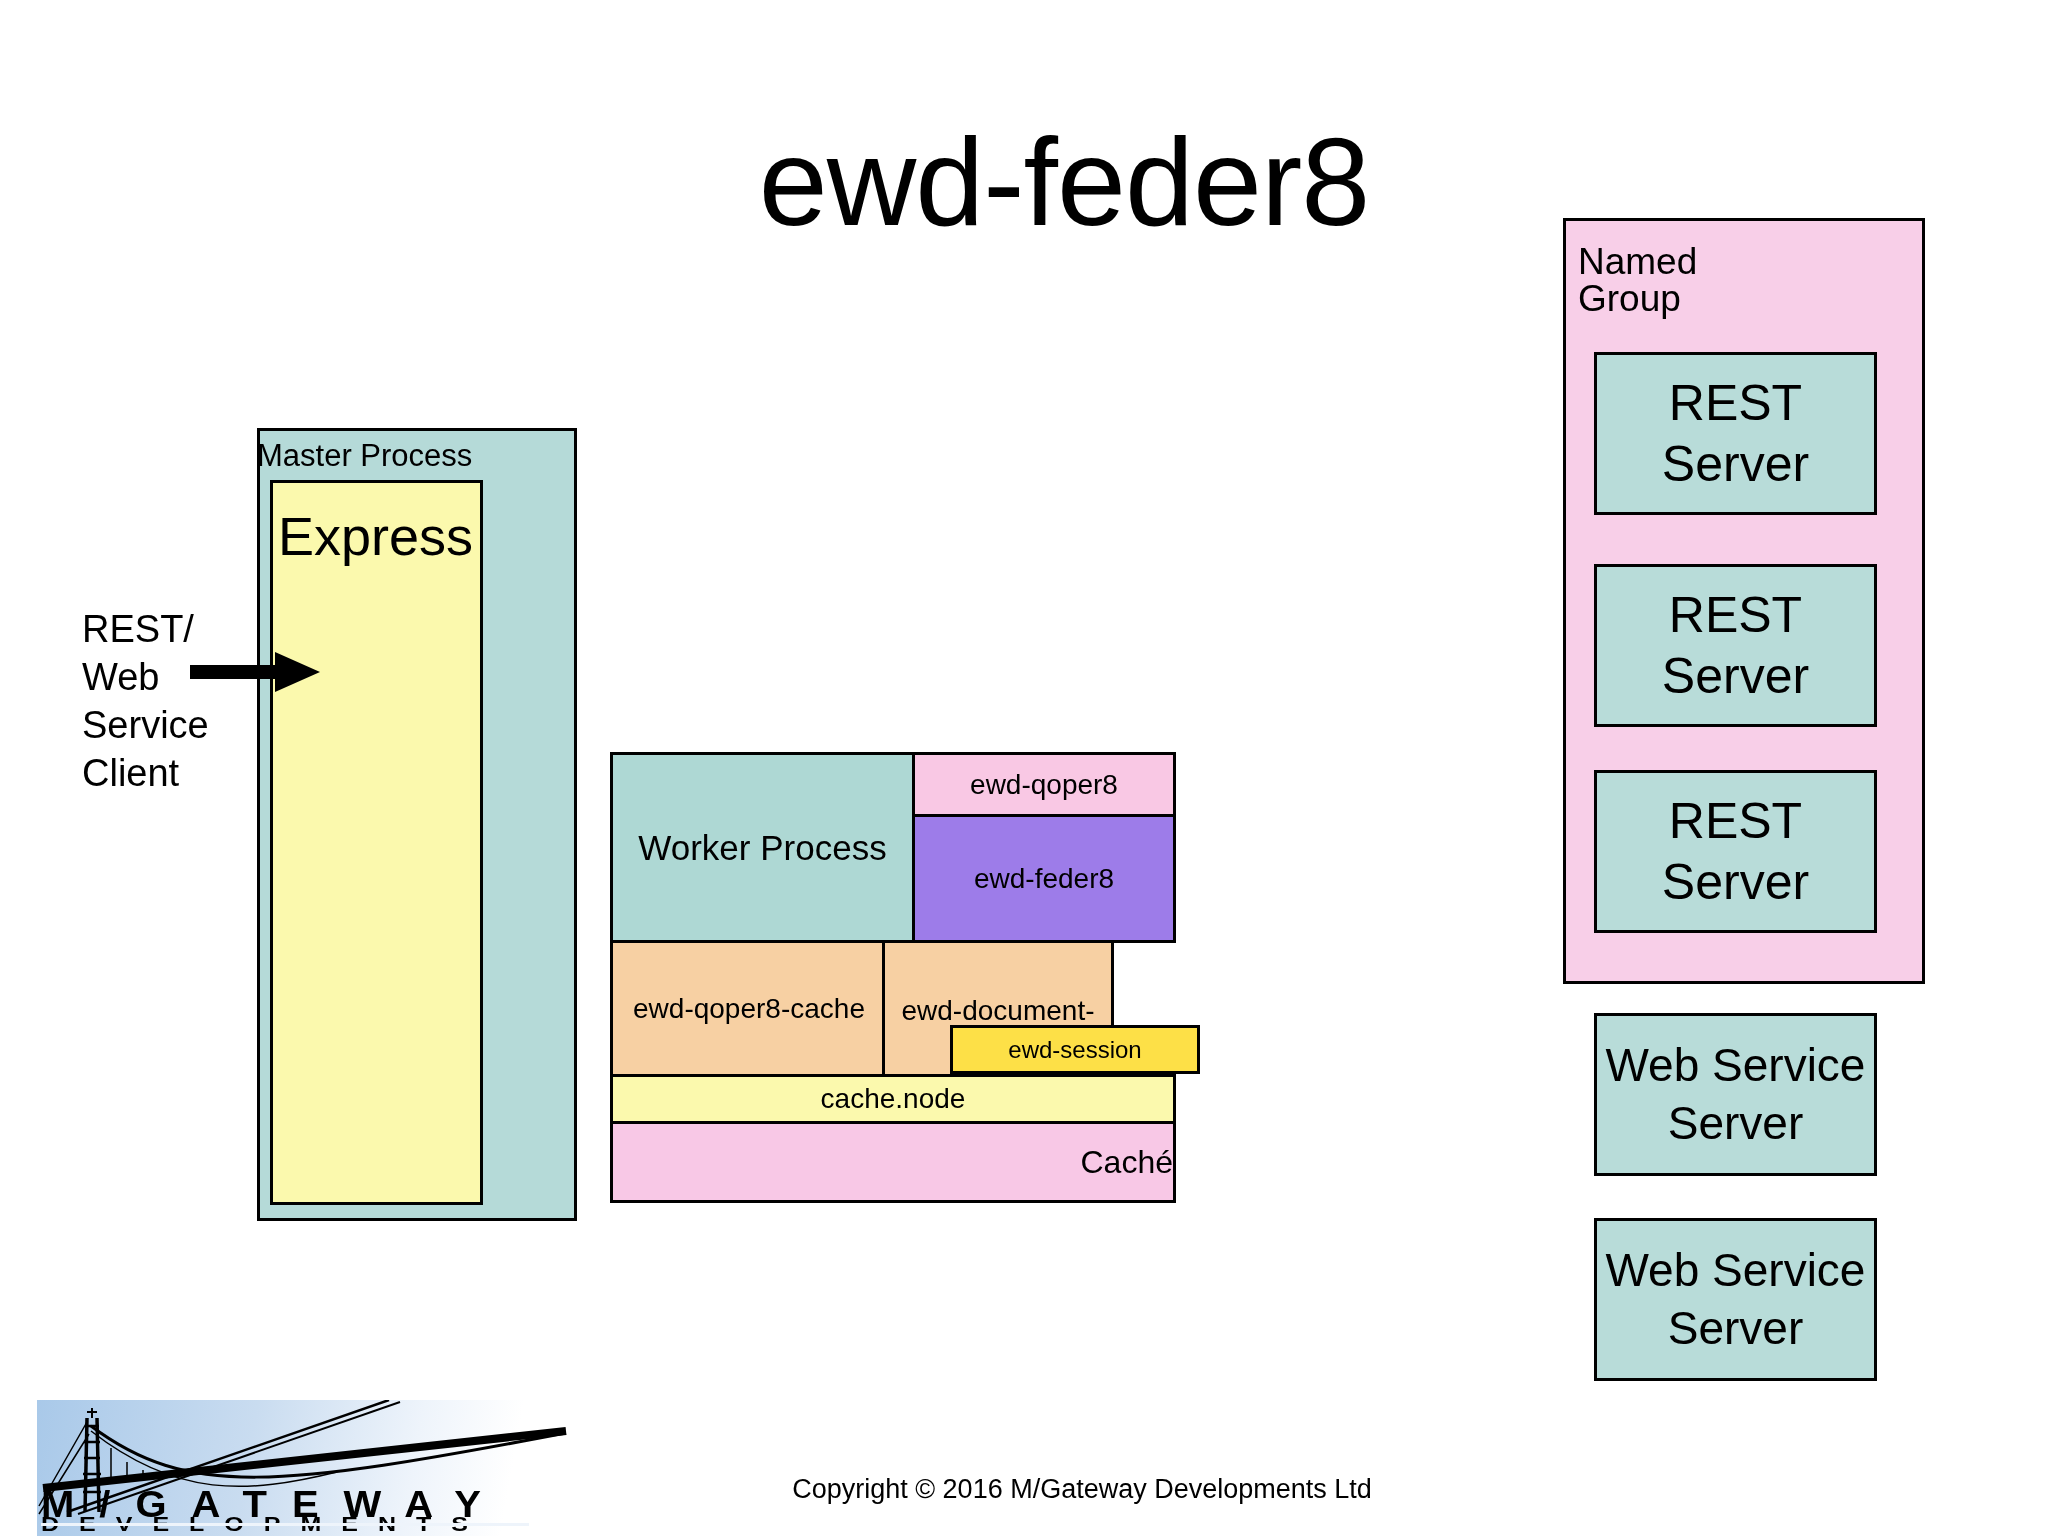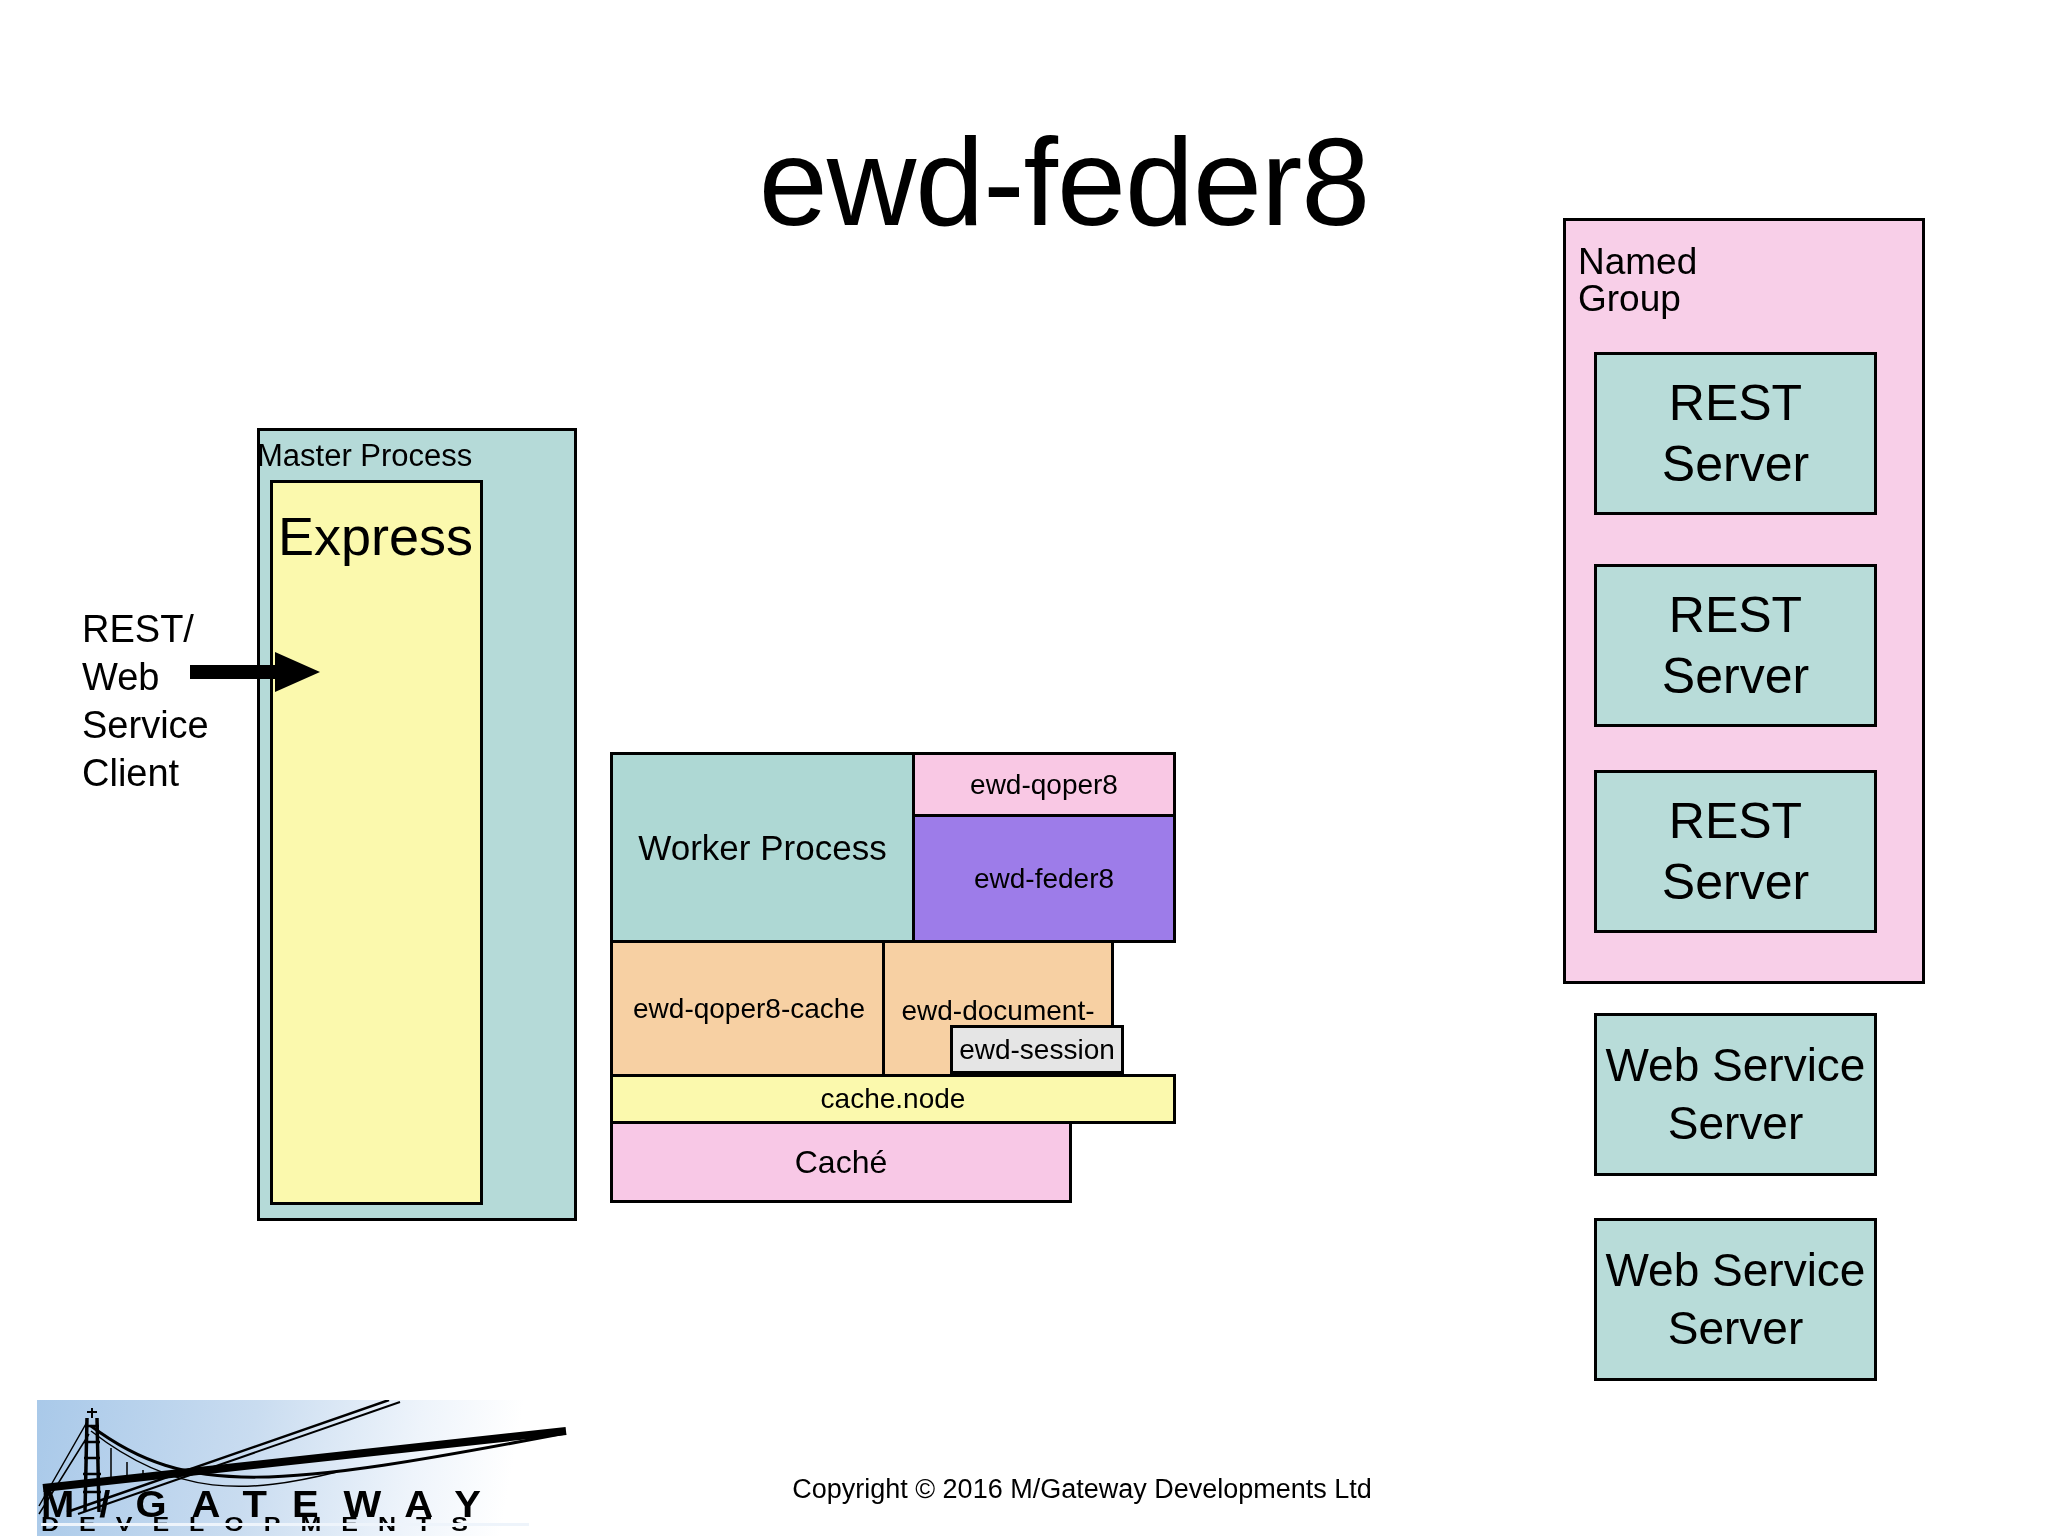--- a/index.html
+++ b/index.html
@@ -33,7 +33,7 @@
   #qoper8-cache{left:573px;top:940px;width:278px;height:137px;background:#f7d0a3;font-size:28px;}
   #document-store{left:845px;top:940px;width:232px;height:137px;background:#f7d0a3;}
   #document-store-label{position:absolute;left:0;right:0;top:52px;text-align:center;font-size:28px;}
-  #session{left:913px;top:1025px;width:174px;height:49px;background:#e5e5e5;font-size:28px;}
+  #session{left:913px;top:1025px;width:250px;height:49px;background:#fde047;font-size:24px;}
   #cache-node{left:573px;top:1074px;width:566px;height:50px;background:#fbf9ad;font-size:28px;}
   #cache-db{left:573px;top:1121px;width:462px;height:82px;background:#f8c8e6;font-size:32px;}
 

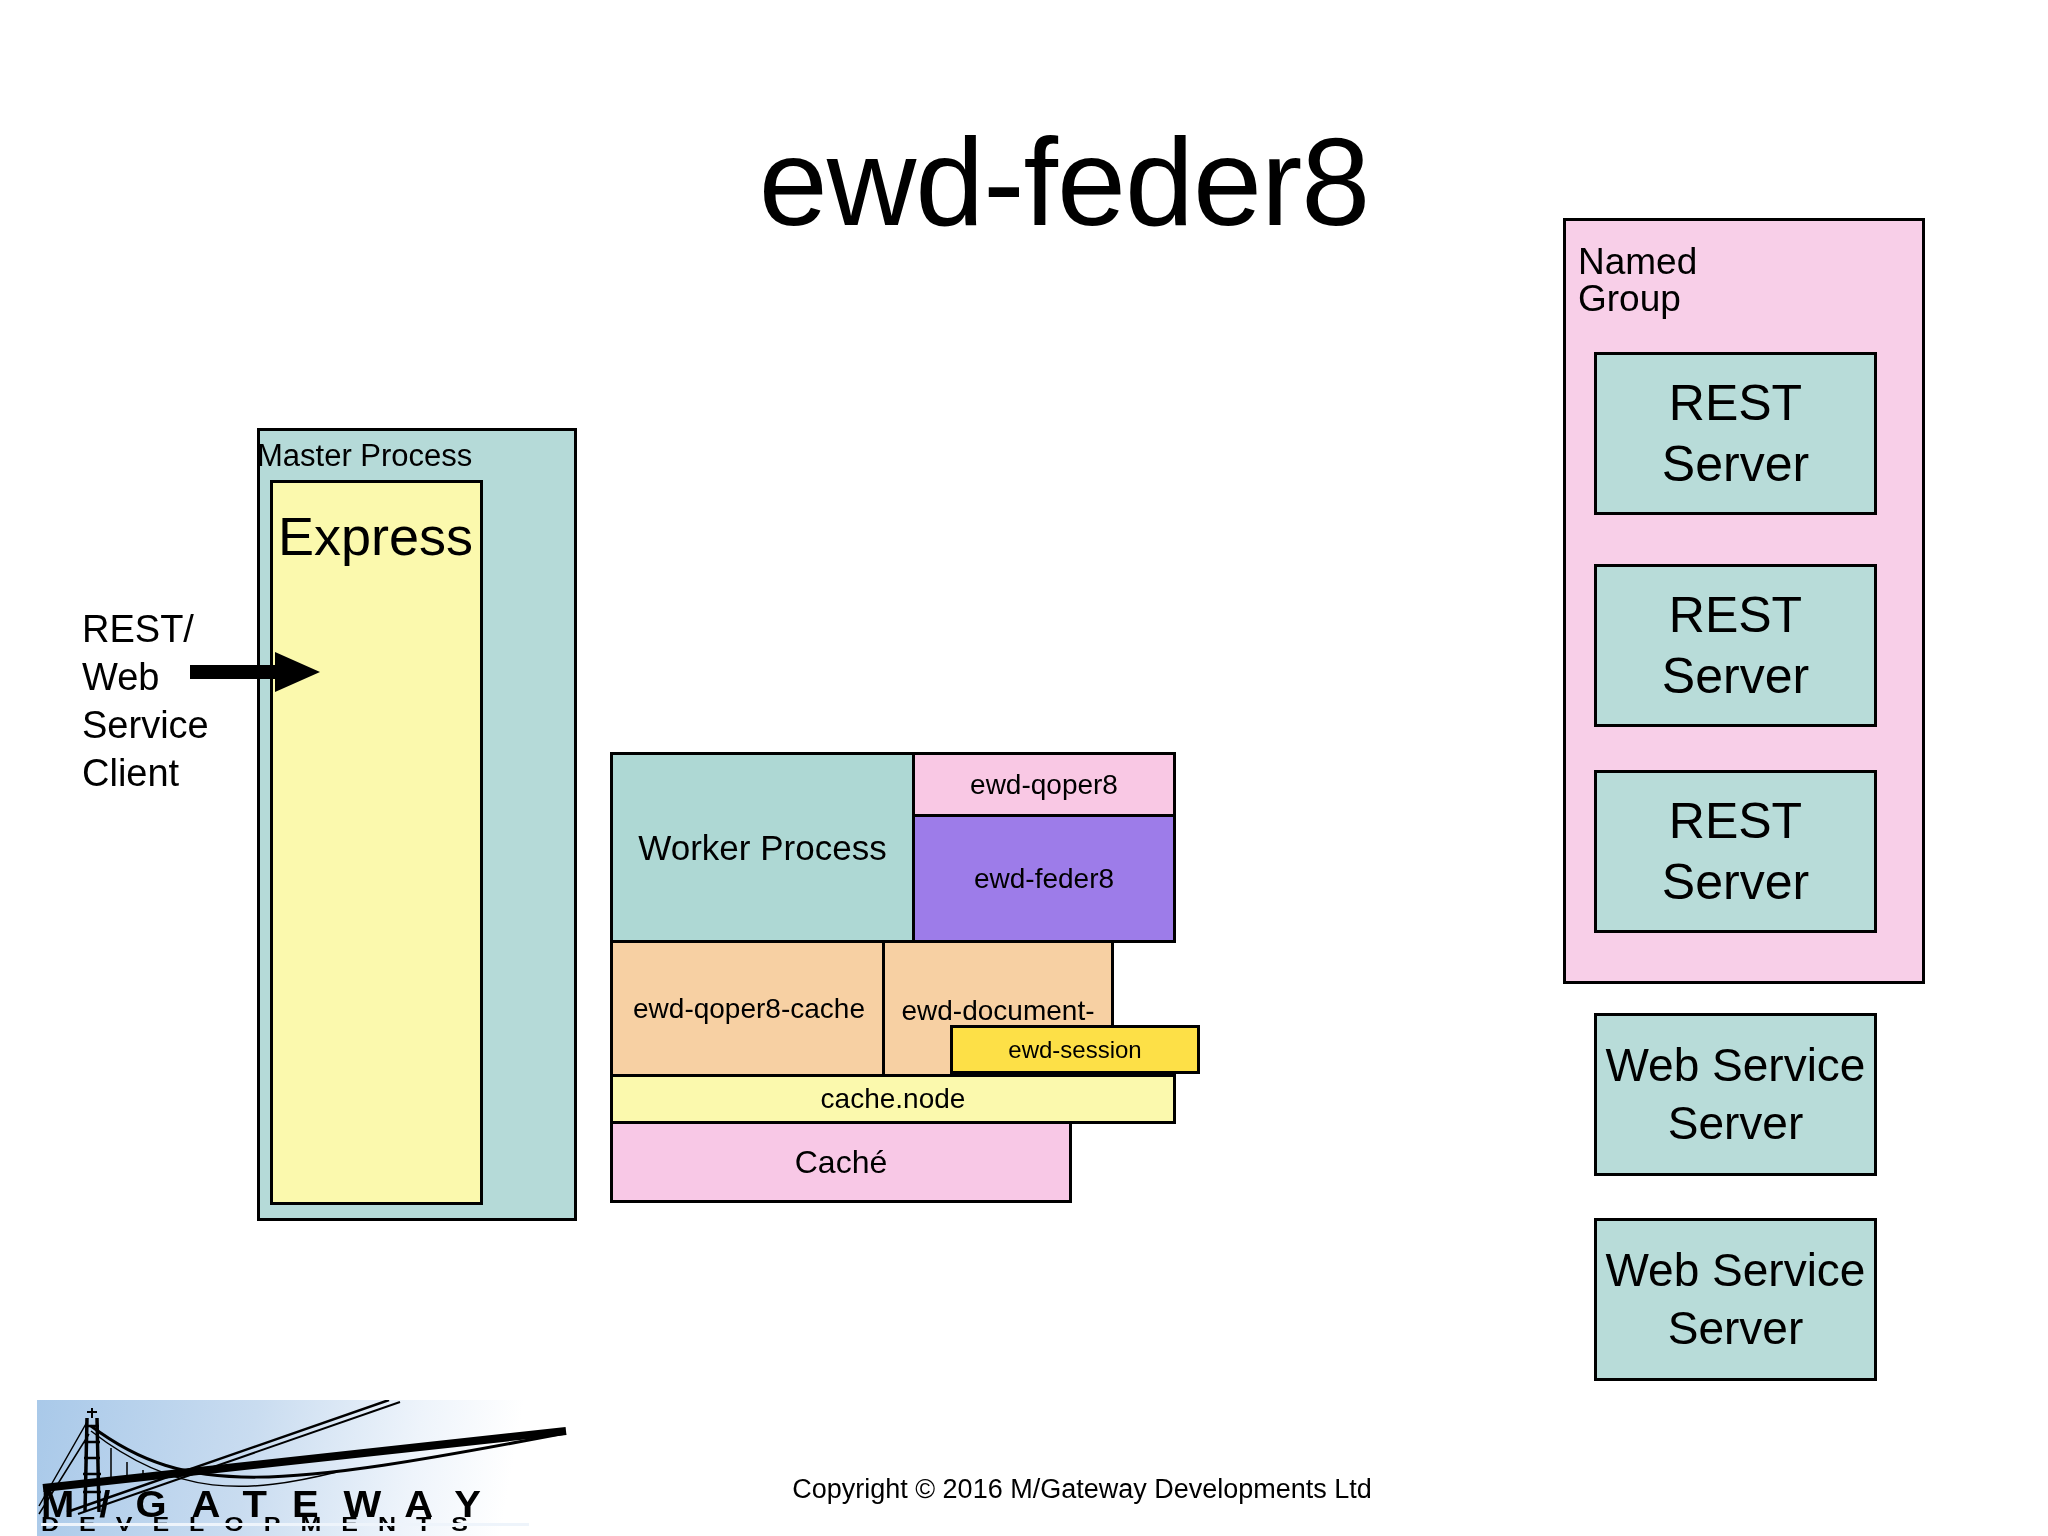--- a/index.html
+++ b/index.html
@@ -35,7 +35,7 @@
   #document-store-label{position:absolute;left:0;right:0;top:52px;text-align:center;font-size:28px;}
   #session{left:913px;top:1025px;width:250px;height:49px;background:#fde047;font-size:24px;}
   #cache-node{left:573px;top:1074px;width:566px;height:50px;background:#fbf9ad;font-size:28px;}
-  #cache-db{left:573px;top:1121px;width:462px;height:82px;background:#f8c8e6;font-size:32px;}
+  #cache-db{left:573px;top:1121px;width:566px;height:82px;background:#f8c8e6;font-size:32px;justify-content:flex-end;}
 
   
   #named-group{left:1526px;top:218px;width:362px;height:766px;background:#f8cfe8;}

